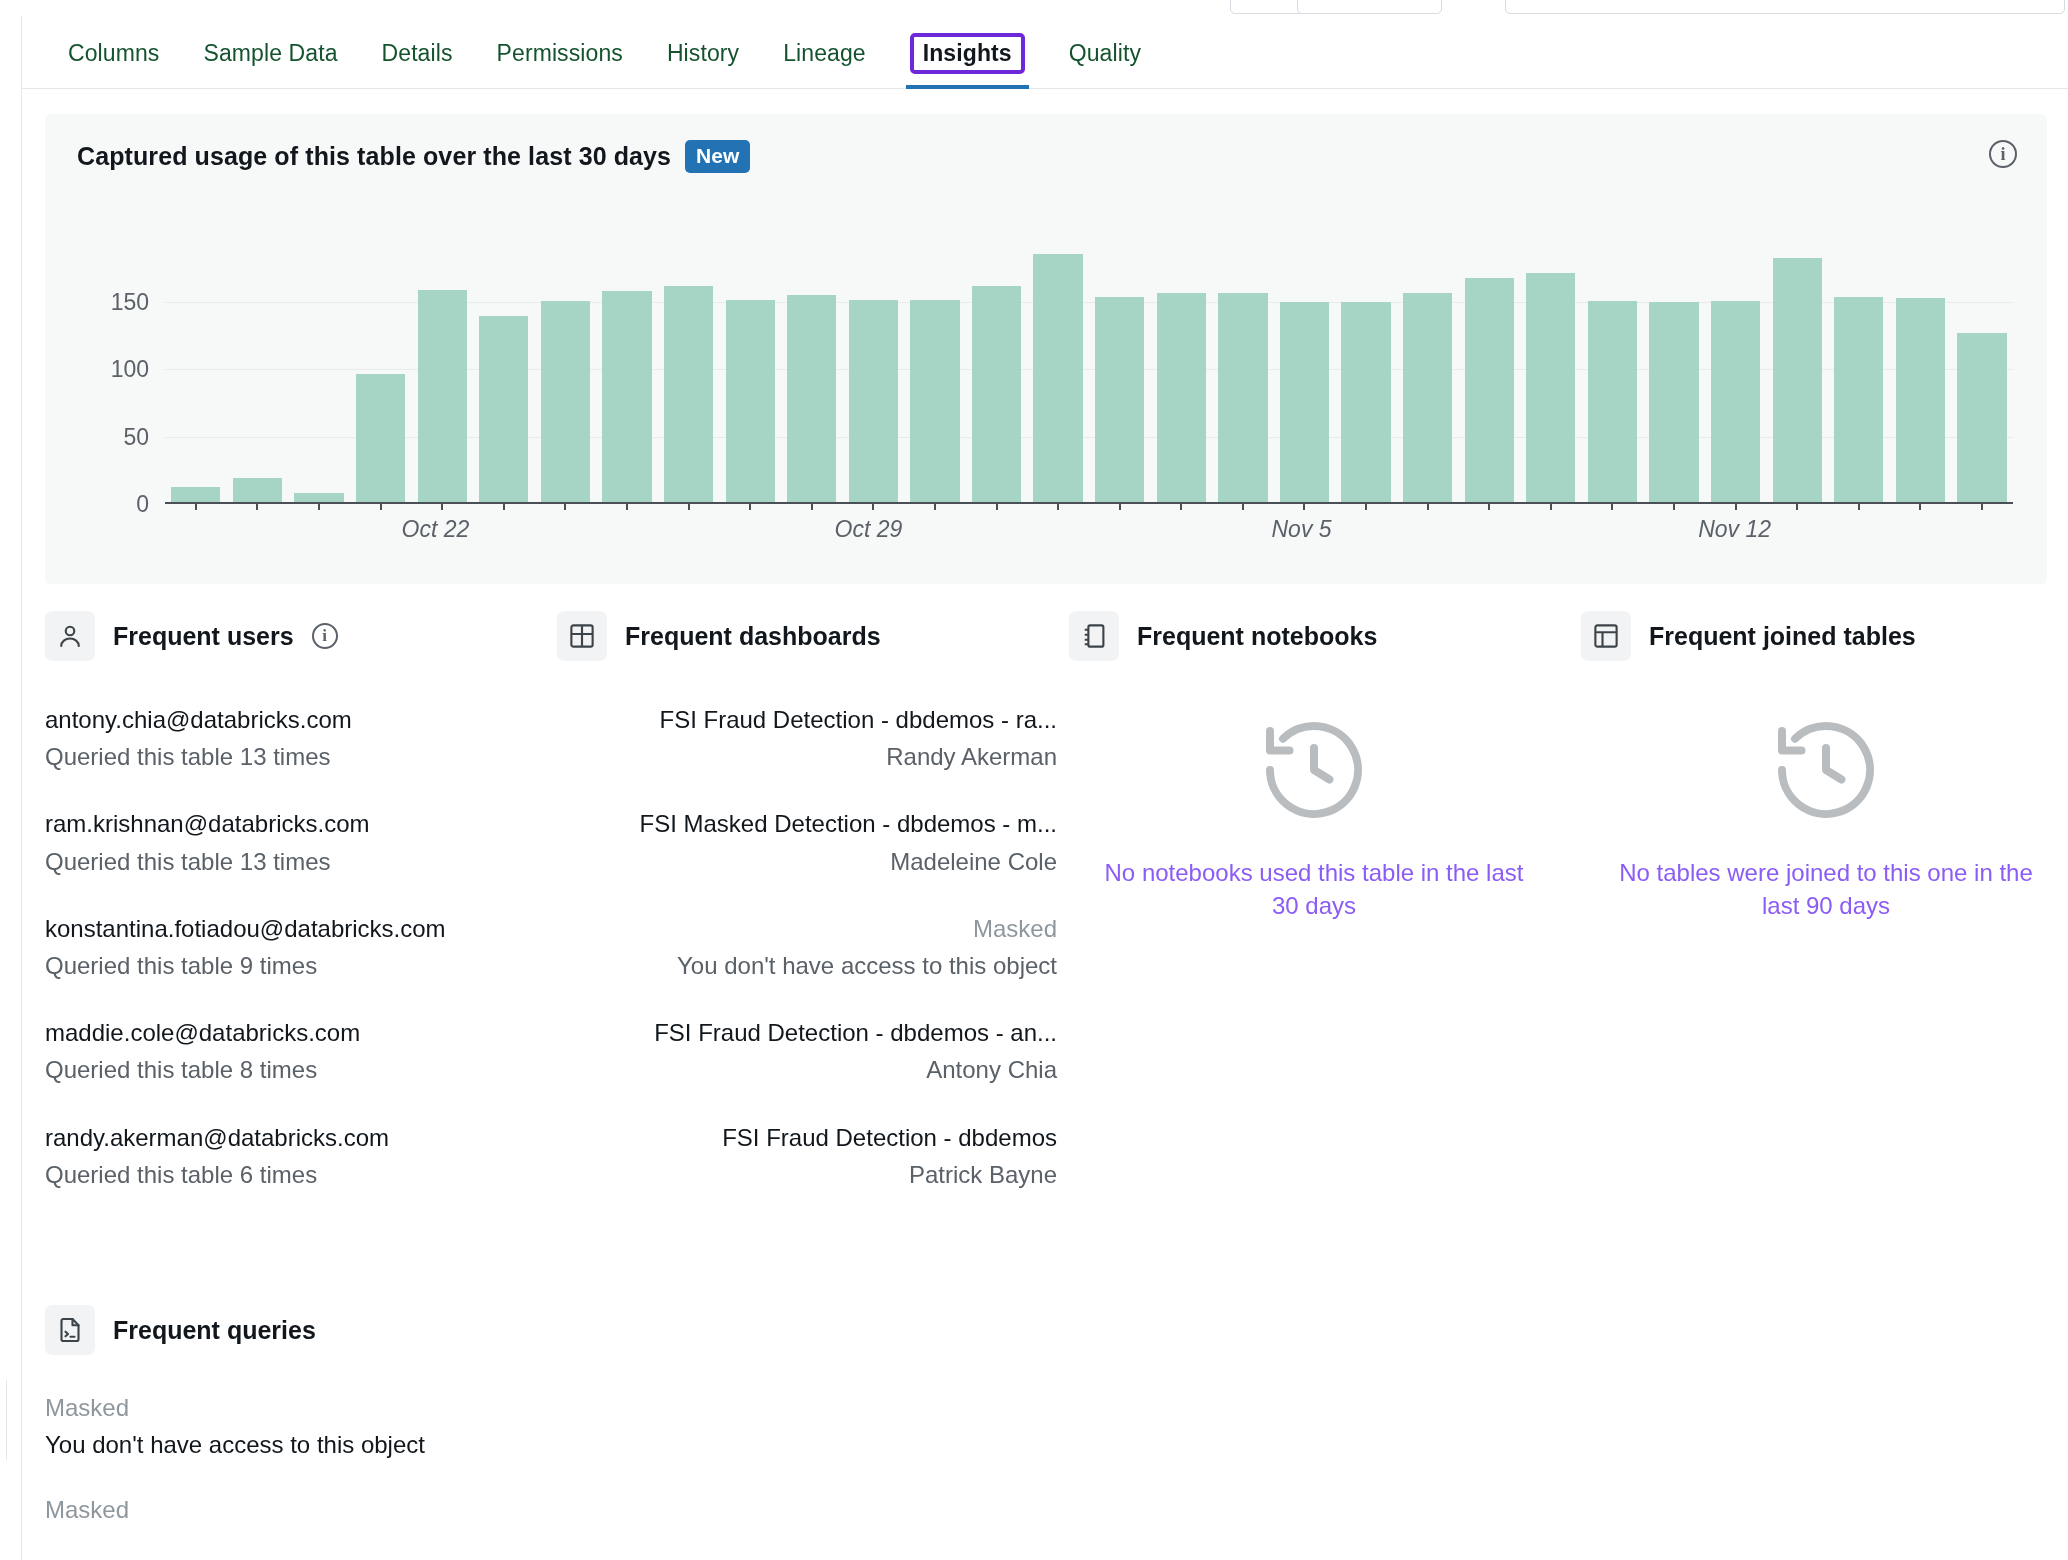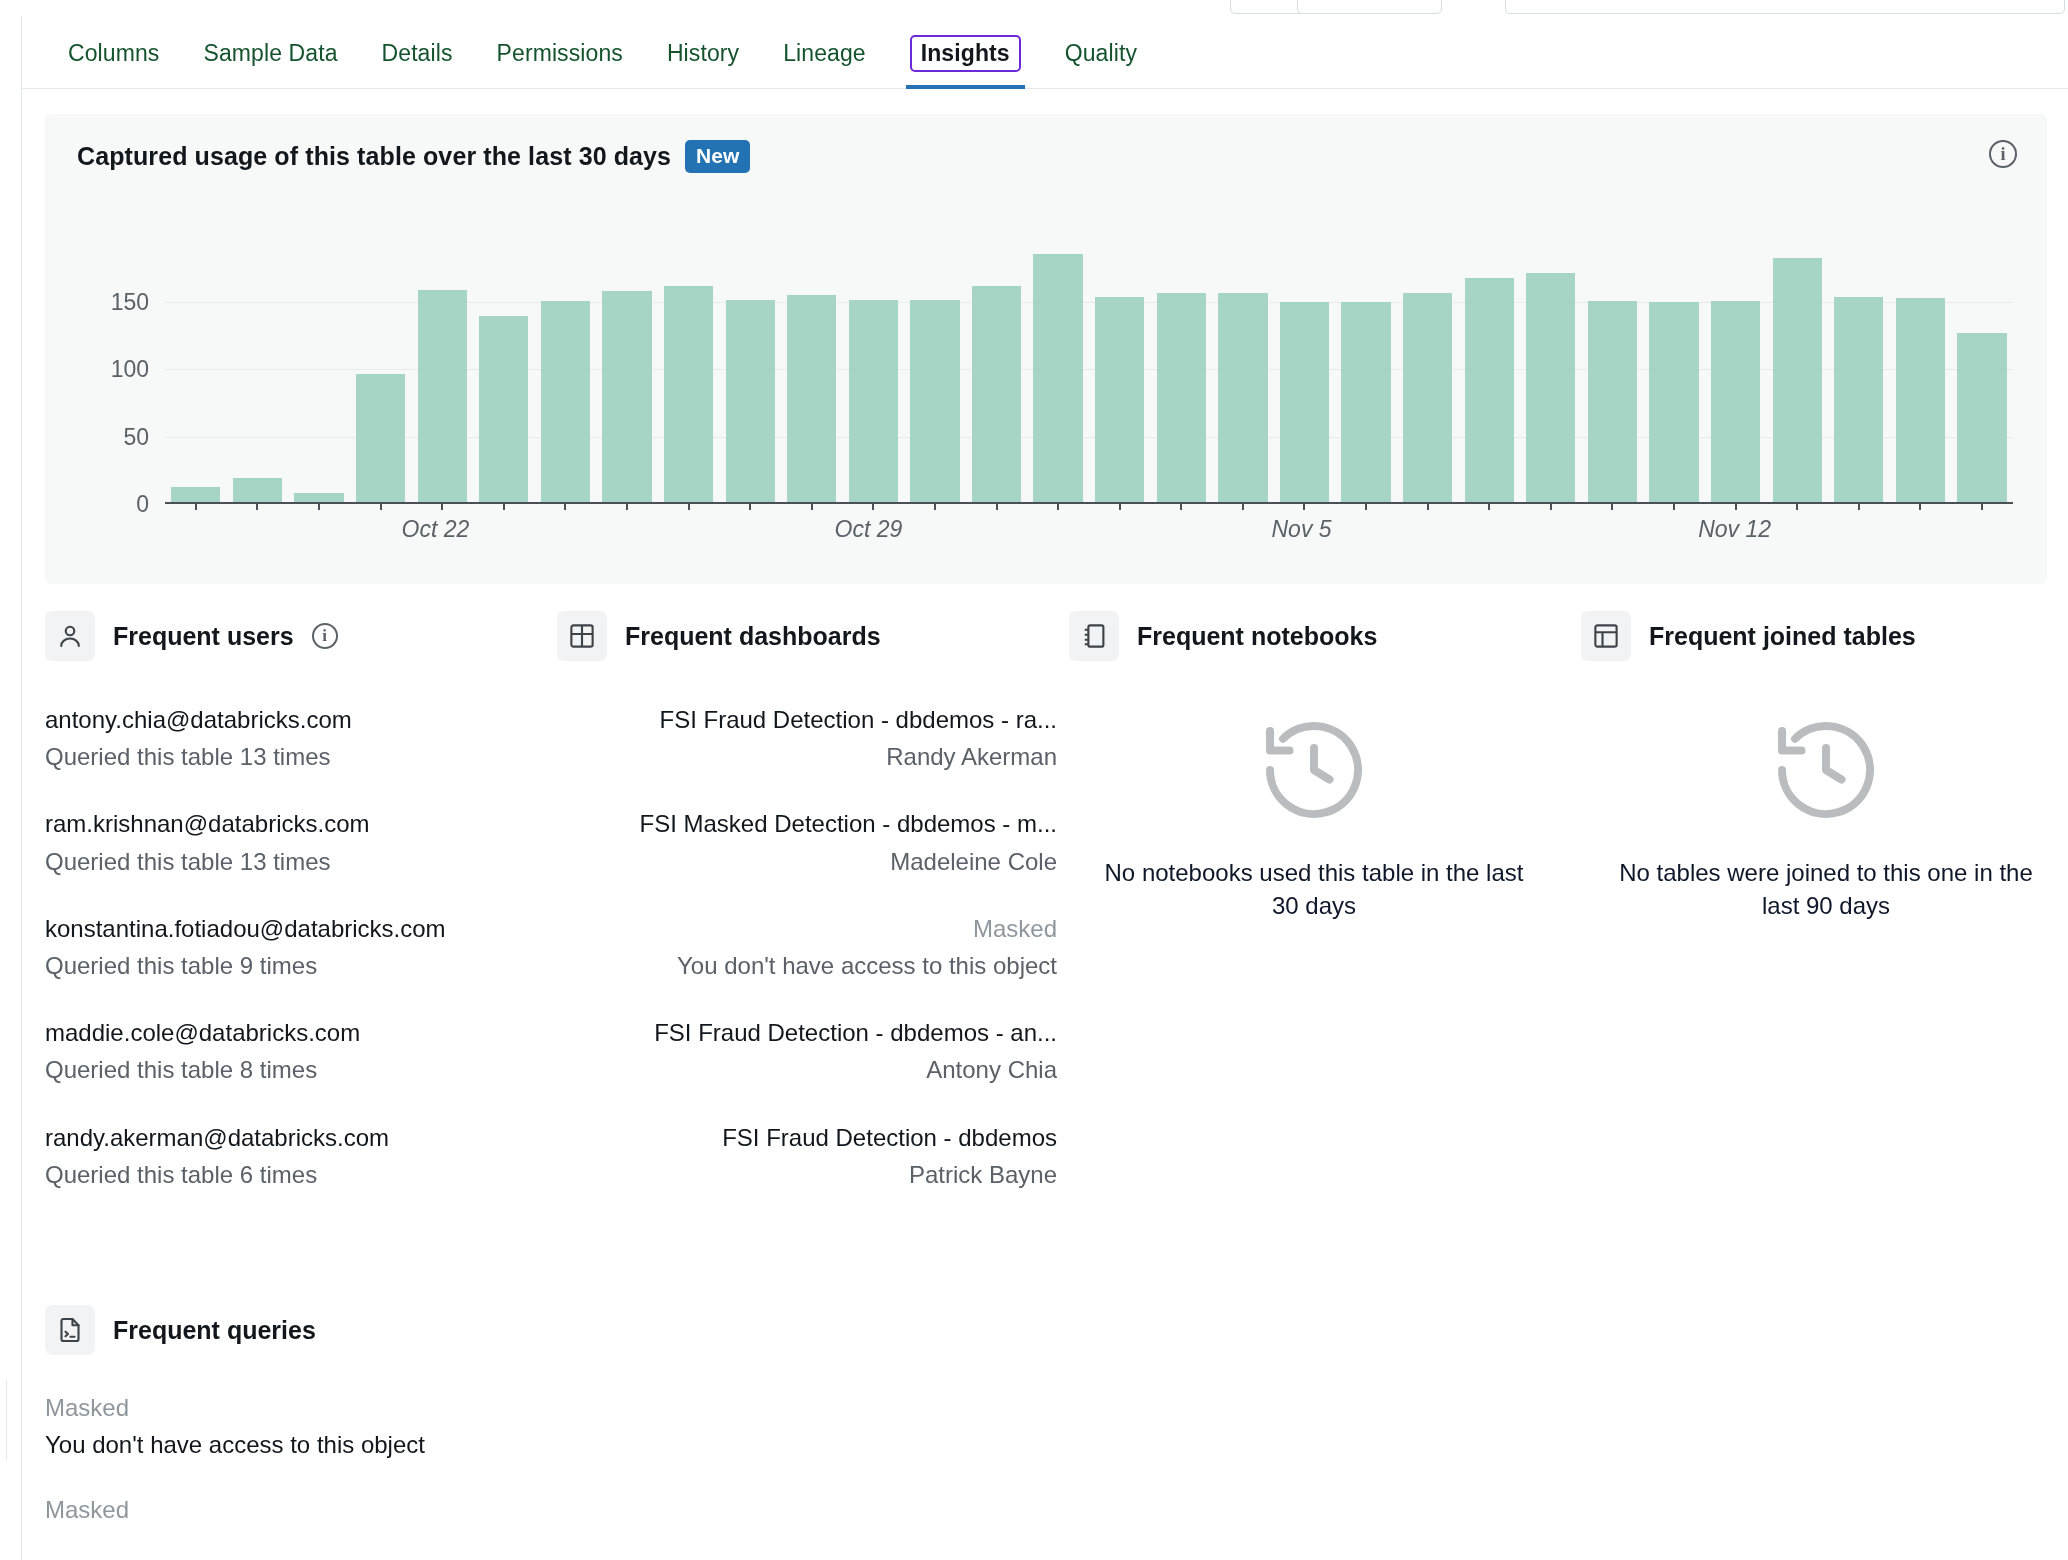--- a/index.html
+++ b/index.html
@@ -37,7 +37,7 @@
   }
   .tab.active { color:#11171c; font-weight:700; }
   .tab.active .tab-inner {
-    border:2px solid #6d28d9; border-radius:5px; padding:5px 9px; line-height:1;
+    border:4px solid #6d28d9; border-radius:5px; padding:5px 9px; line-height:1;
     display:flex; align-items:center;
   }
   .tab.active::after {

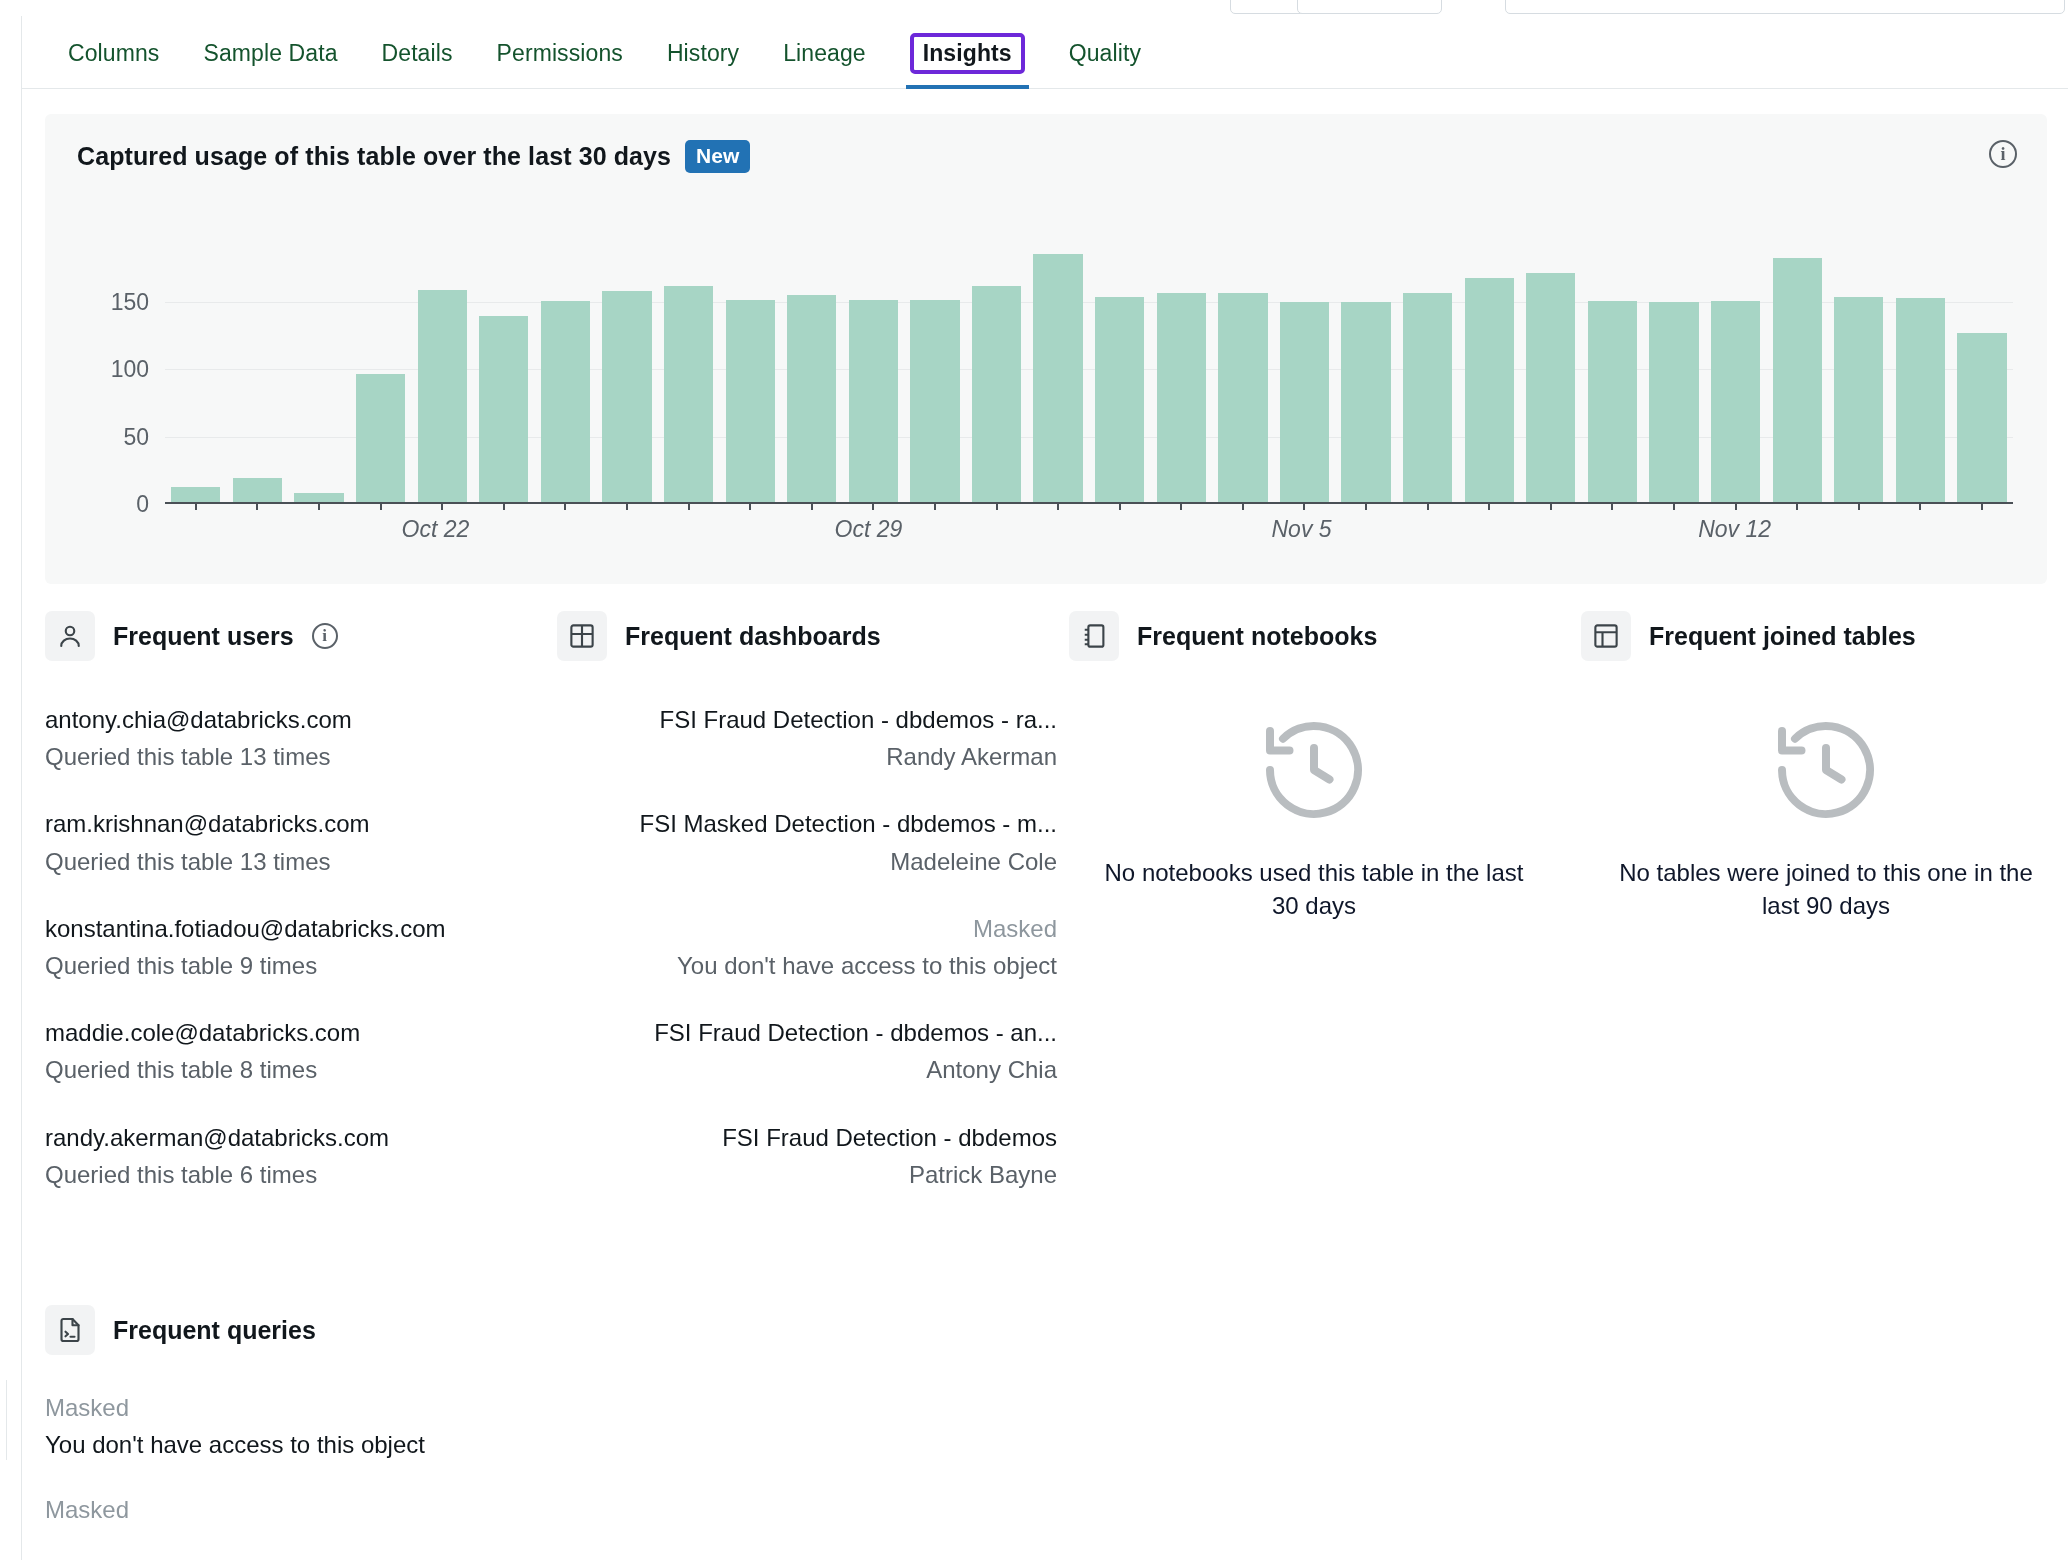--- a/index.html
+++ b/index.html
@@ -132,7 +132,7 @@
   .empty-state { margin-top:46px; text-align:center; width:490px; }
   .empty-icon { display:flex; justify-content:center; }
   .empty-text {
-    margin-top:26px; font-size:24px; color:#0f172a; line-height:1.38;
+    margin-top:26px; font-size:24px; color:#8b5cf6; line-height:1.38;
     padding:0 20px;
   }
 

